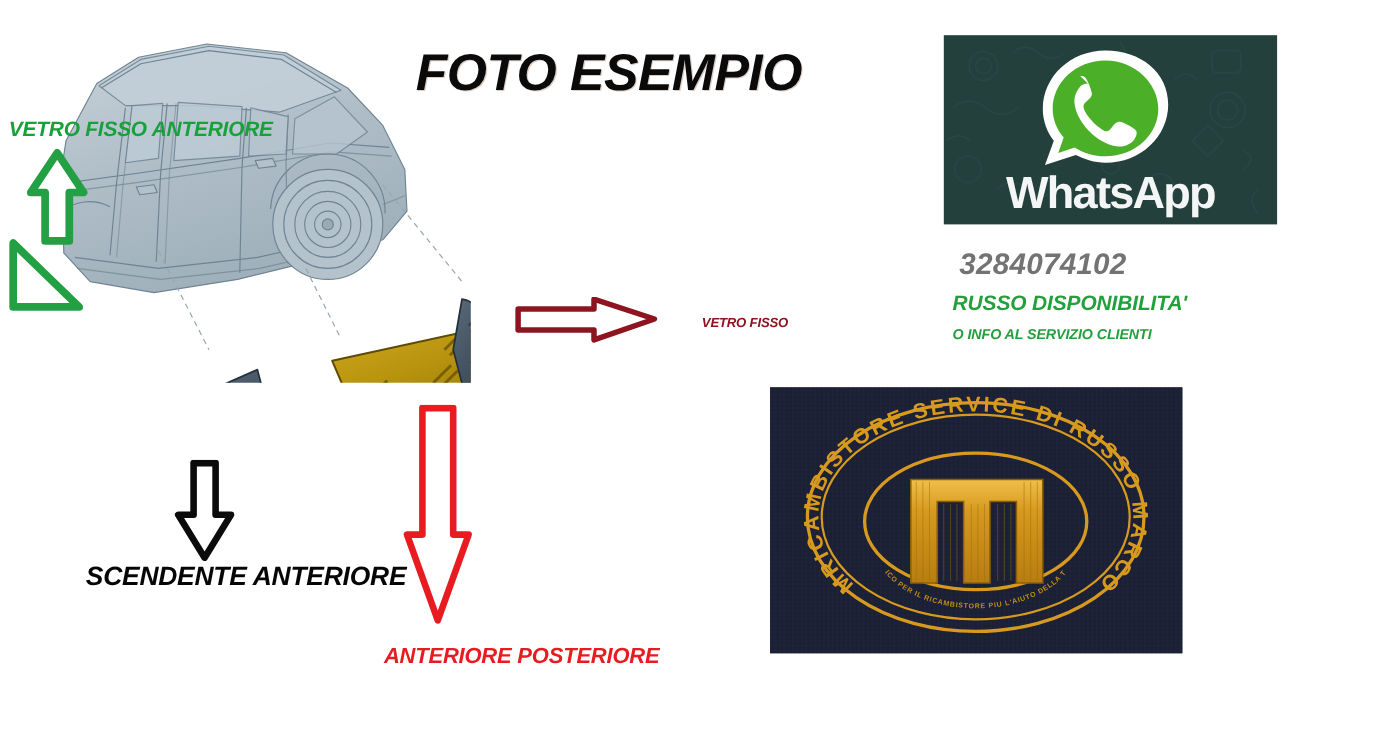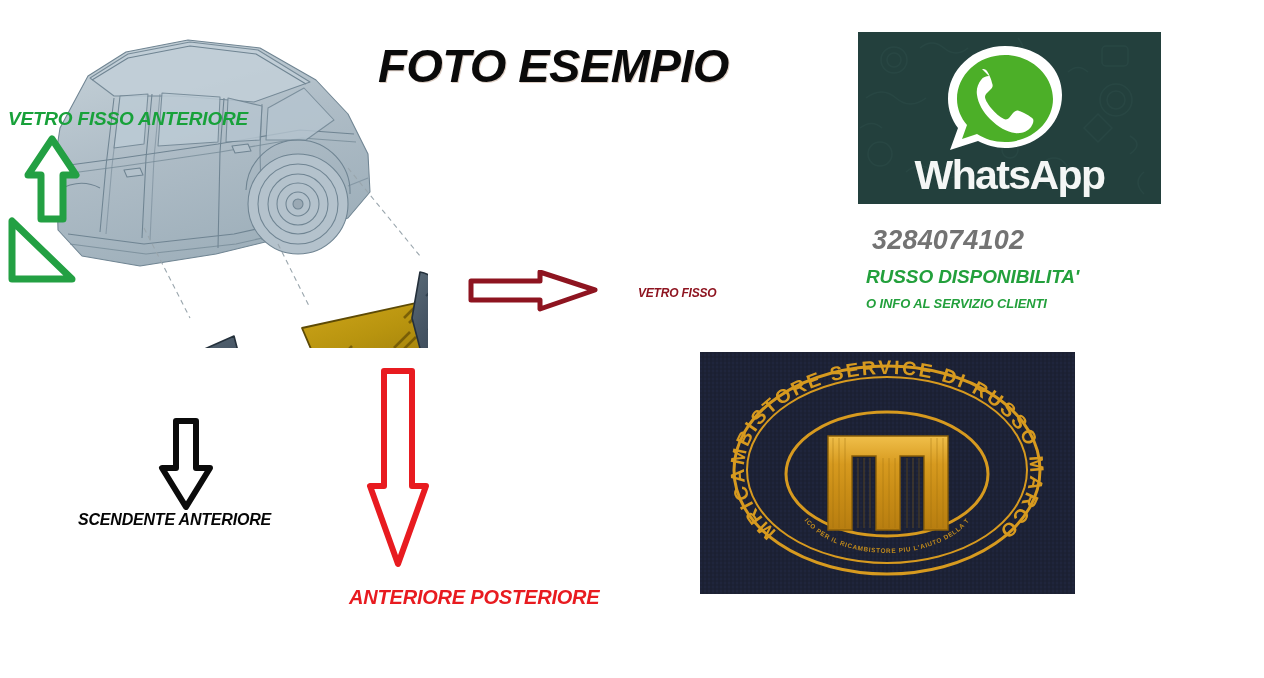--- a/index.html
+++ b/index.html
@@ -39,7 +39,7 @@
   #black-arrow-down{left:158px; top:418px; width:56px; height:92px;}
   #lbl-scendente-anteriore{
     left:78px; top:511px; width:300px;
-    font-size:16px; font-weight:bold; font-style:italic;
+    font-size:24px; font-weight:bold; font-style:italic;
     color:#060606; white-space:nowrap; letter-spacing:-0.2px;
   }
 

